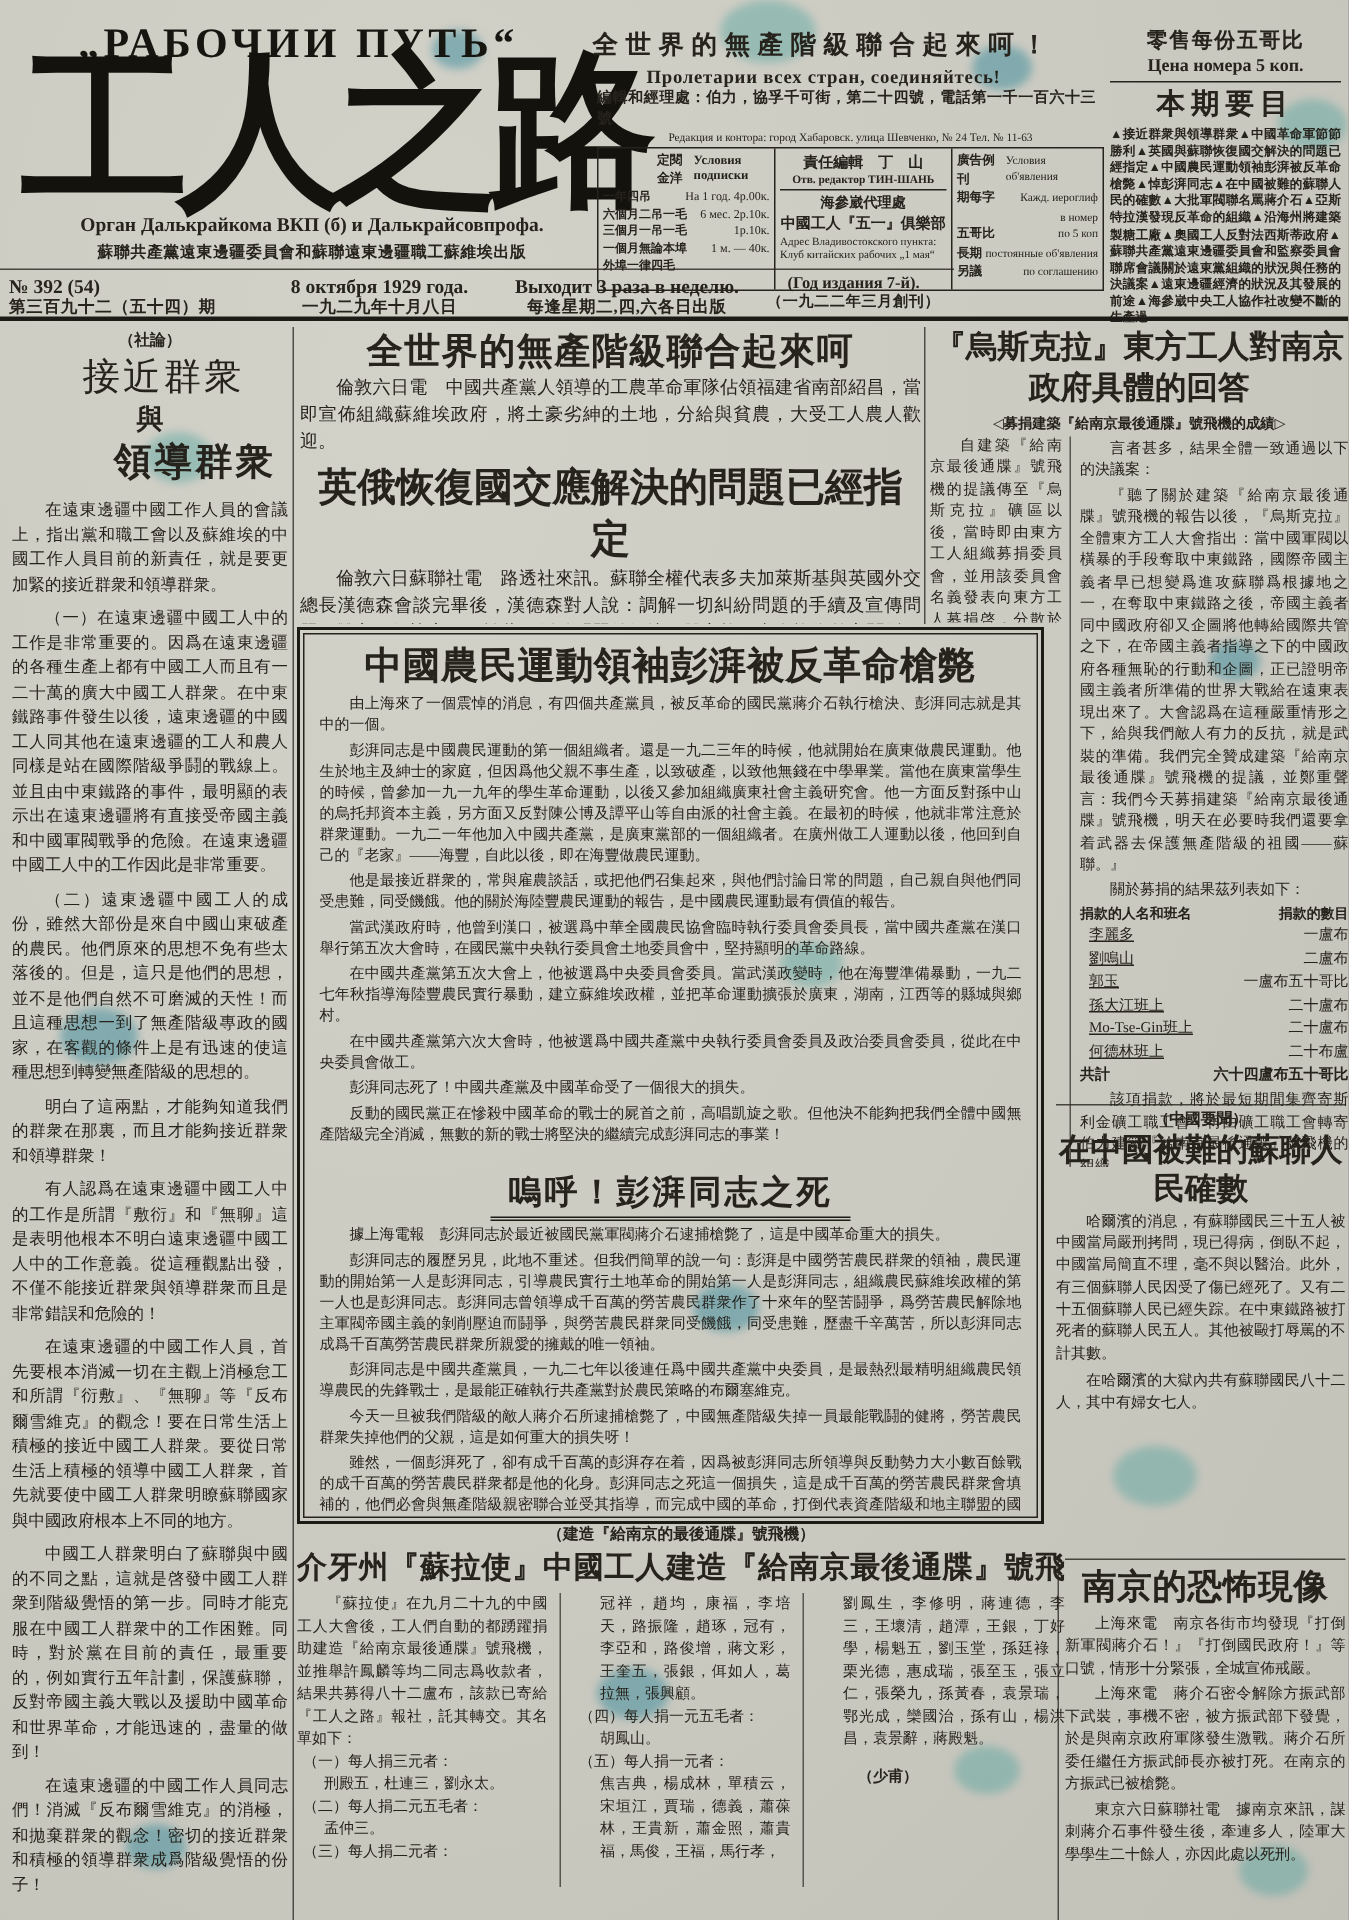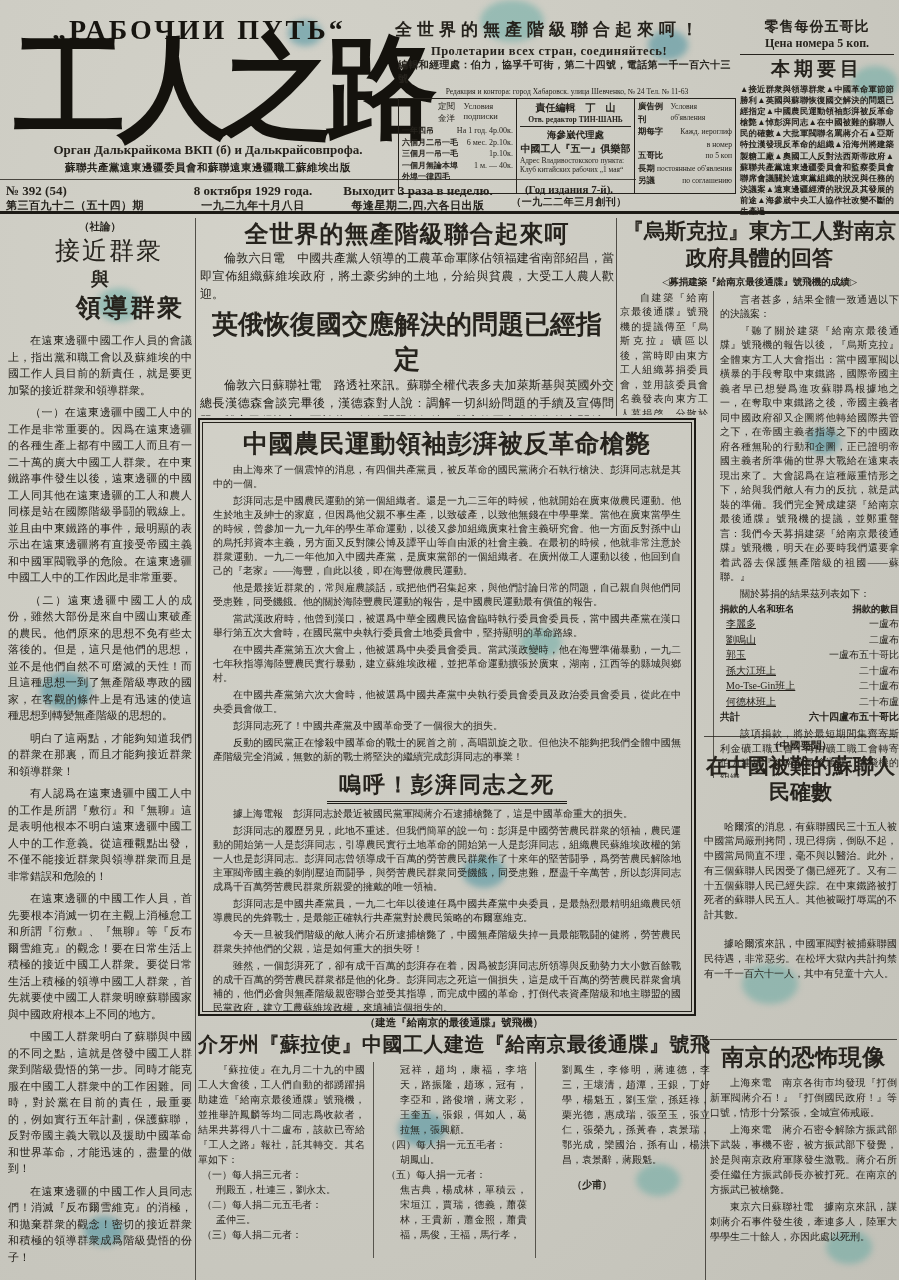--- a/index.html
+++ b/index.html
@@ -37,7 +37,7 @@
   .mh-c1 { width:118px; border-right:1px solid #26231d; }
   .mh-c2 { width:118px; border-right:1px solid #26231d; text-align:center; }
   .mh-c3 { width:100px; }
-  .sub-head { display:flex; justify-content:flex-end; font-weight:normal; font-size:8.5px;margin-left:36px; }
+  .sub-head { display:flex; justify-content:flex-end; font-weight:bold; font-size:8.5px;margin-left:36px; }
   .sub-row { display:flex; justify-content:space-between; font-size:8px; line-height:1.45; }
   .sub-row .zh { font-weight:bold; }
   .mh-c2 .ed-zh { font-size:10px; font-weight:bold; }

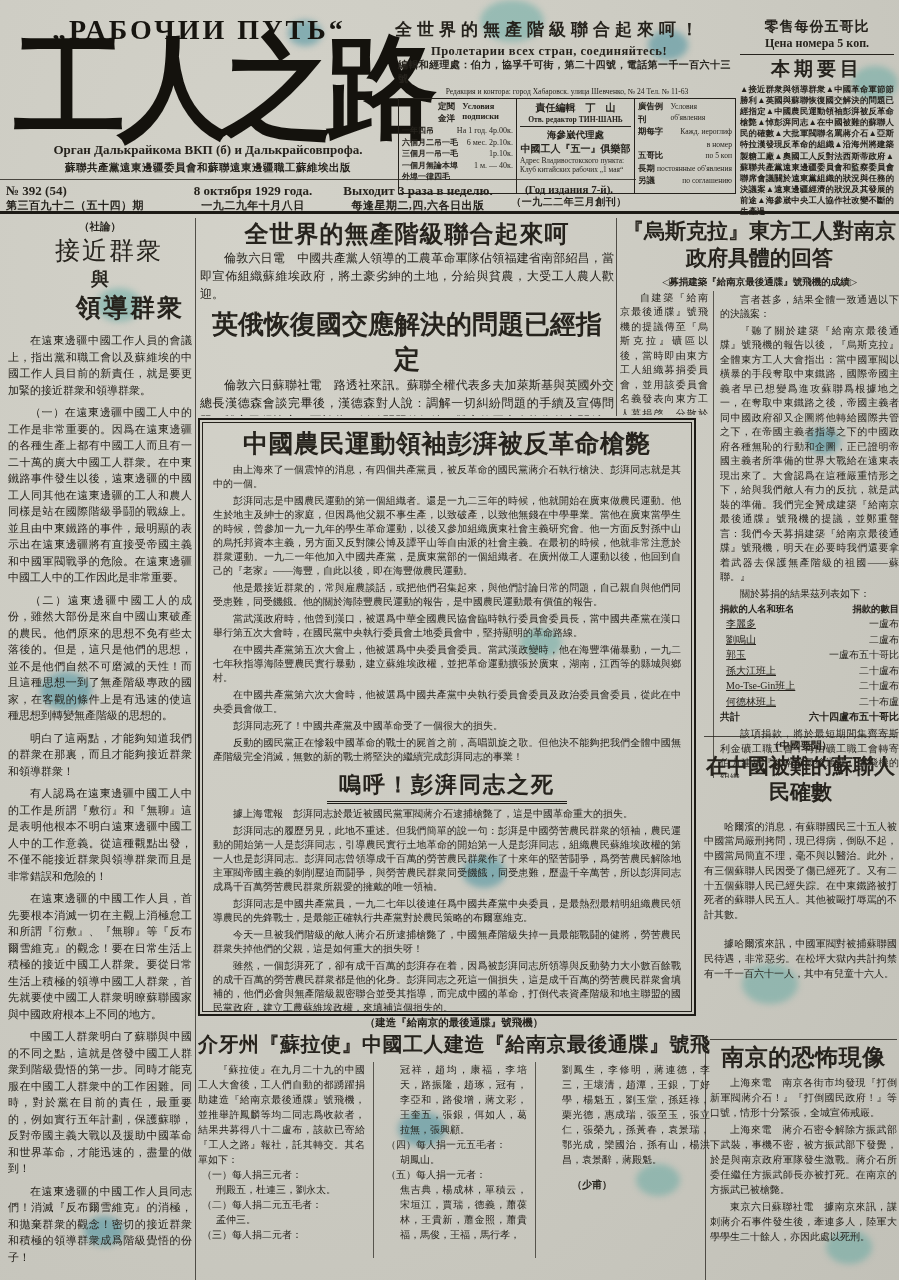--- a/index.html
+++ b/index.html
@@ -84,7 +84,7 @@
   #pengpai-inner { border:1px solid #26231d; height:100%; padding:4px 10px 2px; overflow:hidden; }
   #pp-title { font-size:25px; font-weight:bold; text-align:center; letter-spacing:.5px; }
   #pengpai .para { font-size:10px; line-height:1.4; margin-top:3px; }
-  #pp-subhead { width:fit-content; margin:6px auto 2px; font-size:22px; font-weight:bold; letter-spacing:2px; border-bottom:3px double #1d1b16; padding:0 12px 1px; }
+  #pp-subhead { width:fit-content; margin:16px auto 2px; font-size:22px; font-weight:bold; letter-spacing:2px; border-bottom:3px double #1d1b16; padding:0 12px 1px; }
 
   
   #uskra { position:absolute; left:620px; top:218px; width:279px; height:560px; overflow:hidden; }

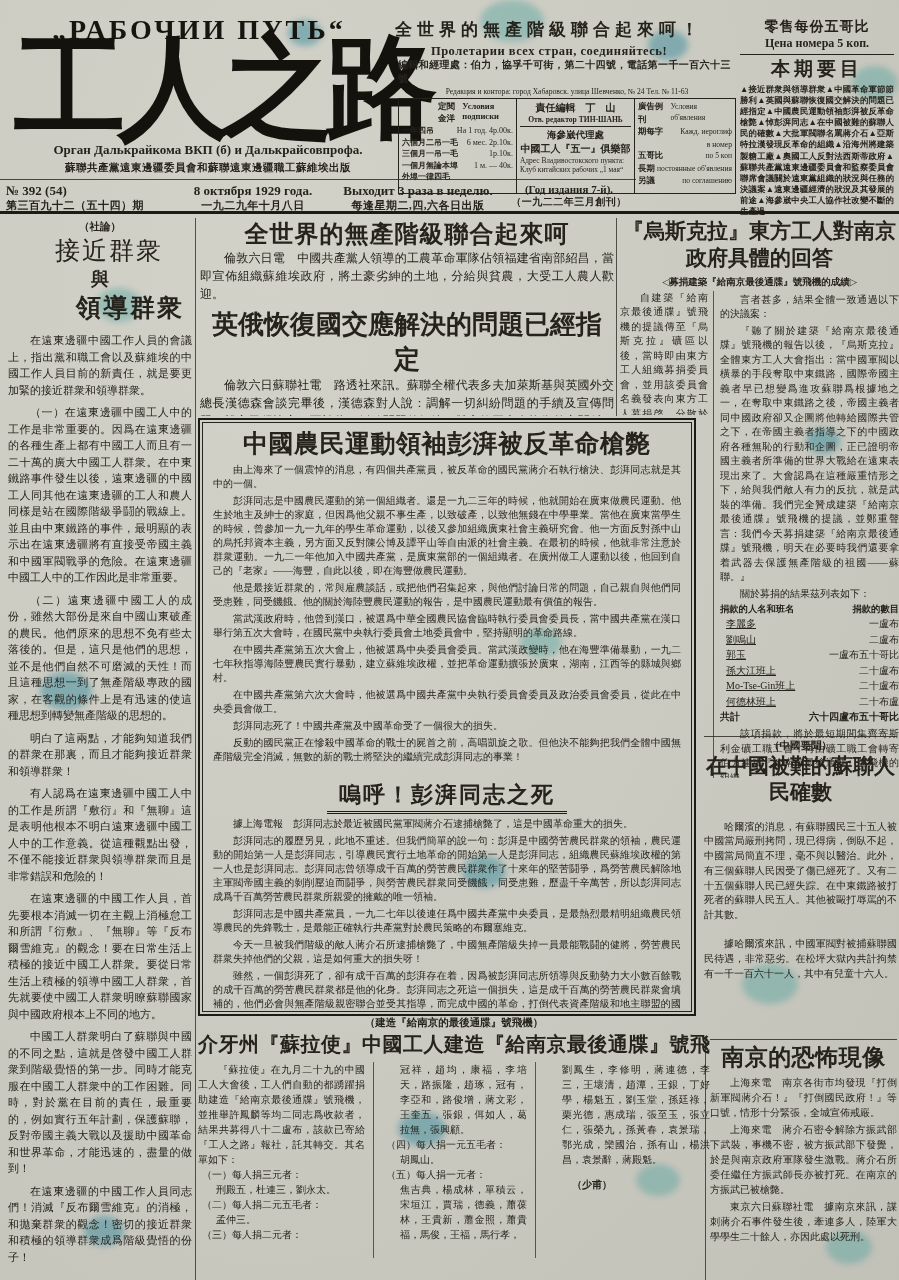--- a/index.html
+++ b/index.html
@@ -104,7 +104,7 @@
   
   #china-news { position:absolute; left:704px; top:736px; width:193px; height:258px; overflow:hidden; border-top:1px solid rgba(38,35,29,.8); padding-top:2px; }
   #cn-title { font-size:21px; font-weight:bold; text-align:center; line-height:1.25; }
-  #china-news .para { font-size:10px; line-height:1.48; margin-top:14px; }
+  #china-news .para { font-size:10px; line-height:1.48; margin-top:3px;font-family:Liberation Mono, monospace; }
 
   
   #nanjing { position:absolute; left:710px; top:1039px; width:187px; height:239px; overflow:hidden; border-top:1px solid rgba(38,35,29,.8); padding-top:2px; }

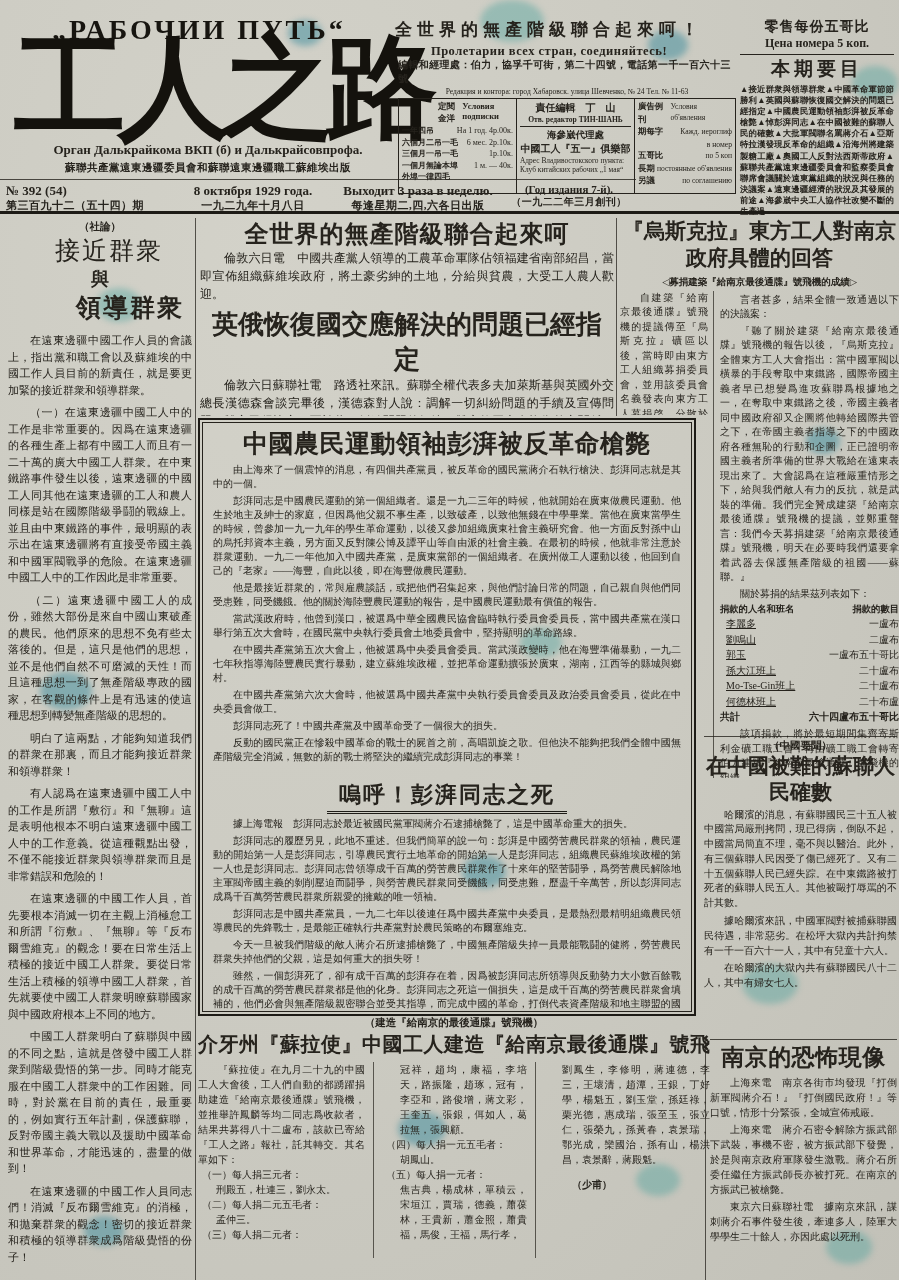--- a/index.html
+++ b/index.html
@@ -362,7 +362,6 @@
     <div id="cn-title">在中國被難的蘇聯人民確數</div>
     <div>
         <p class="para">哈爾濱的消息，有蘇聯國民三十五人被中國當局嚴刑拷問，現已得病，倒臥不起，中國當局簡直不理，毫不與以醫治。此外，有三個蘇聯人民因受了傷已經死了。又有二十五個蘇聯人民已經失踪。在中東鐵路被打死者的蘇聯人民五人。其他被毆打辱罵的不計其數。</p>
-        <p class="para">據哈爾濱來訊，中國軍閥對被捕蘇聯國民待遇，非常惡劣。在松坪大獄內共計拘禁有一千一百六十一人，其中有兒童十六人。</p>
         <p class="para">在哈爾濱的大獄內共有蘇聯國民八十二人，其中有婦女七人。</p>
       </div>
   </div>

